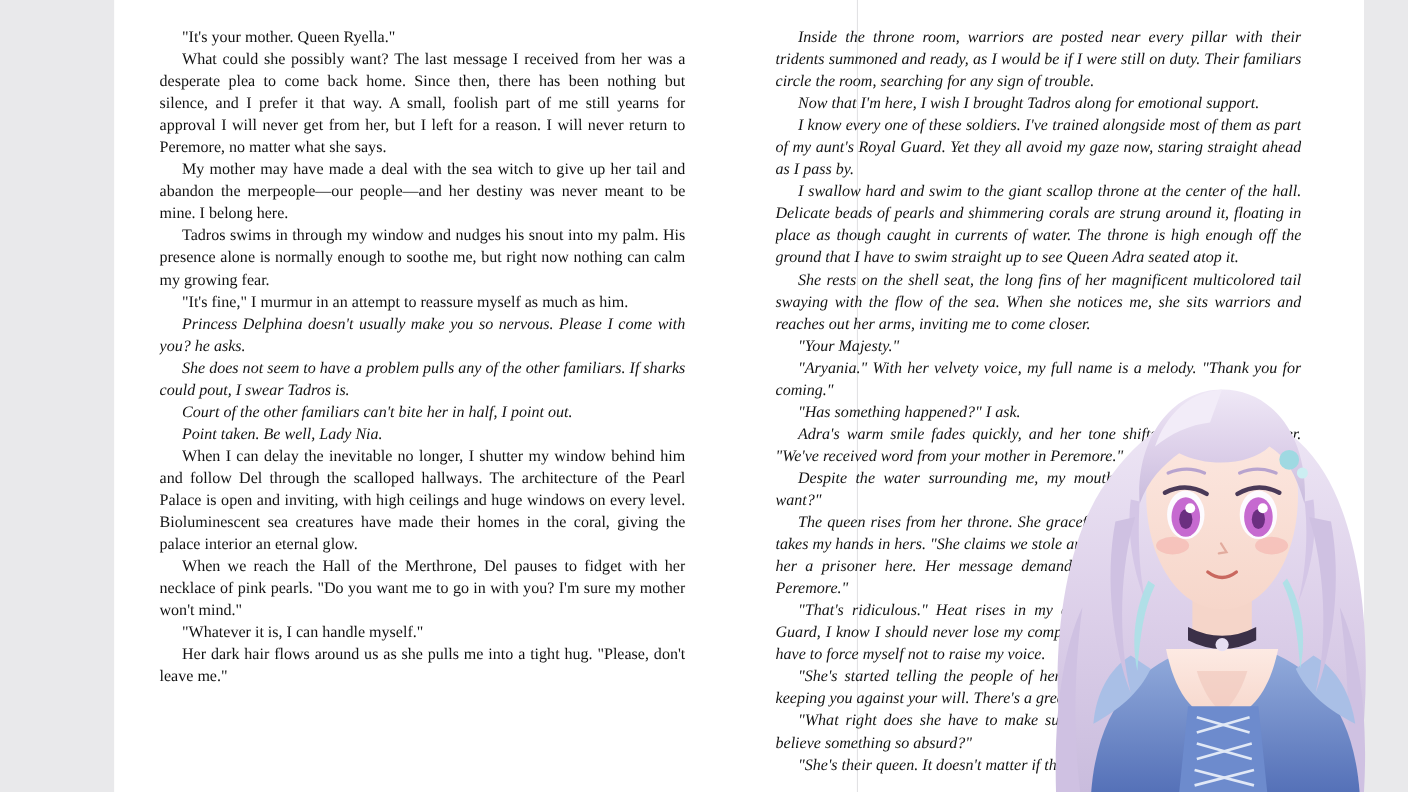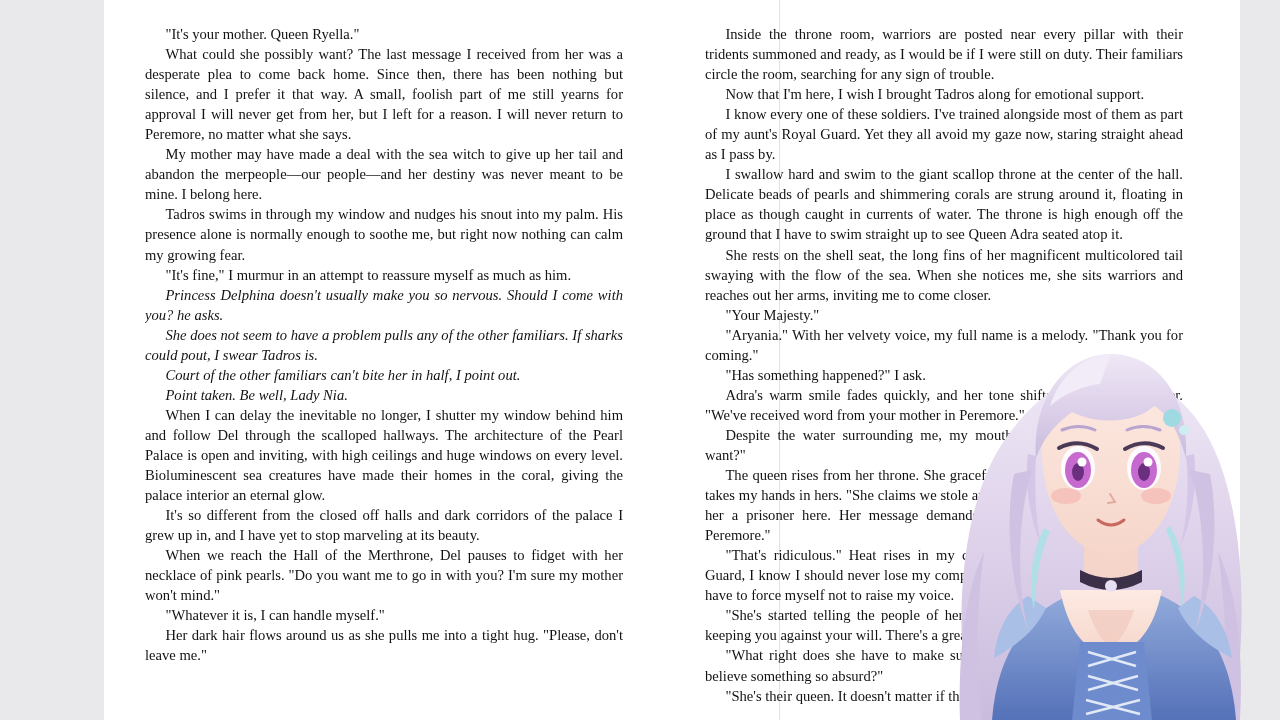--- a/index.html
+++ b/index.html
@@ -49,7 +49,7 @@
     overflow: hidden;
   }
   .col-left { left: 145px; }
-  .col-right { left: 705px; }
+  .col-right { left: 705px; font-style: italic; }
   p {
     margin: 0;
     font-size: 14.6px;

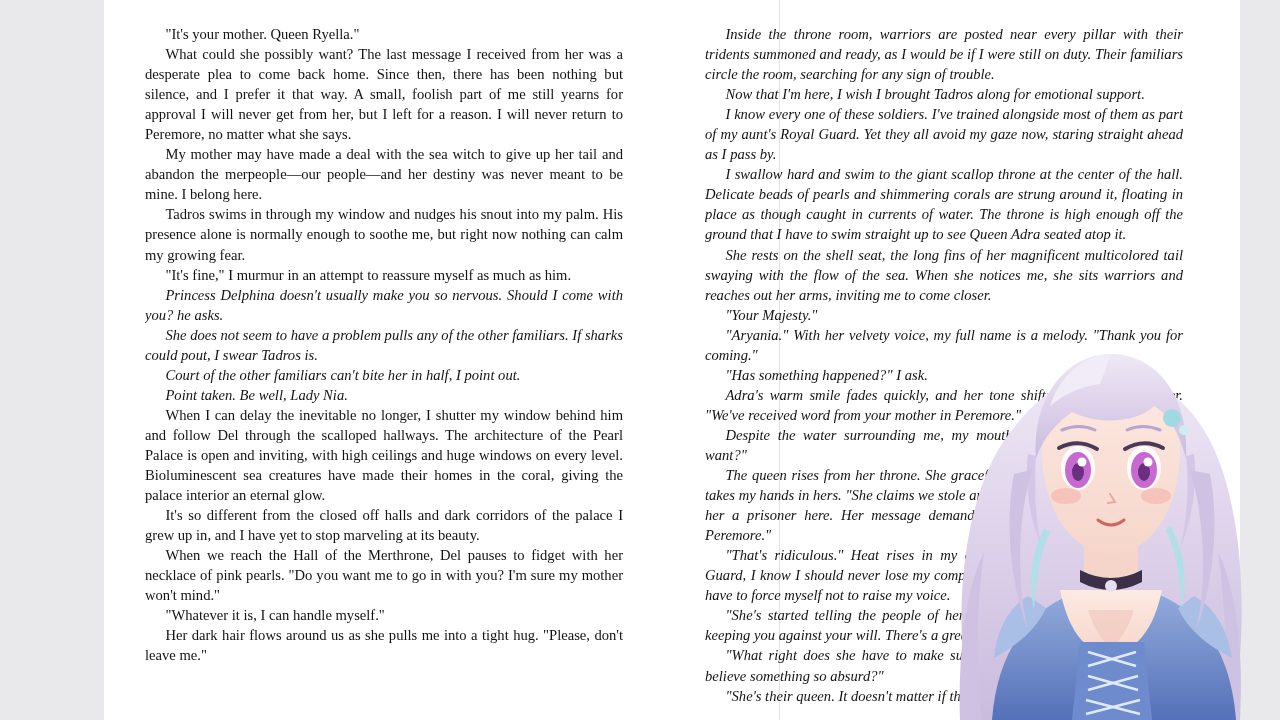--- a/index.html
+++ b/index.html
@@ -88,7 +88,7 @@
       <p>My mother may have made a deal with the sea witch to give up her tail and abandon the merpeople—our people—and her destiny was never meant to be mine. I belong here.</p>
       <p>Tadros swims in through my window and nudges his snout into my palm. His presence alone is normally enough to soothe me, but right now nothing can calm my growing fear.</p>
       <p>"It's fine," I murmur in an attempt to reassure myself as much as him.</p>
-      <p class="ital">Princess Delphina doesn't usually make you so nervous. Should I come with you? he asks.</p>
+      <p class="ital">Princess Delphina doesn't usually make you so nervous. Please I come with you? he asks.</p>
       <p class="ital">She does not seem to have a problem pulls any of the other familiars. If sharks could pout, I swear Tadros is.</p>
       <p class="ital">Court of the other familiars can't bite her in half, I point out.</p>
       <p class="ital">Point taken. Be well, Lady Nia.</p>

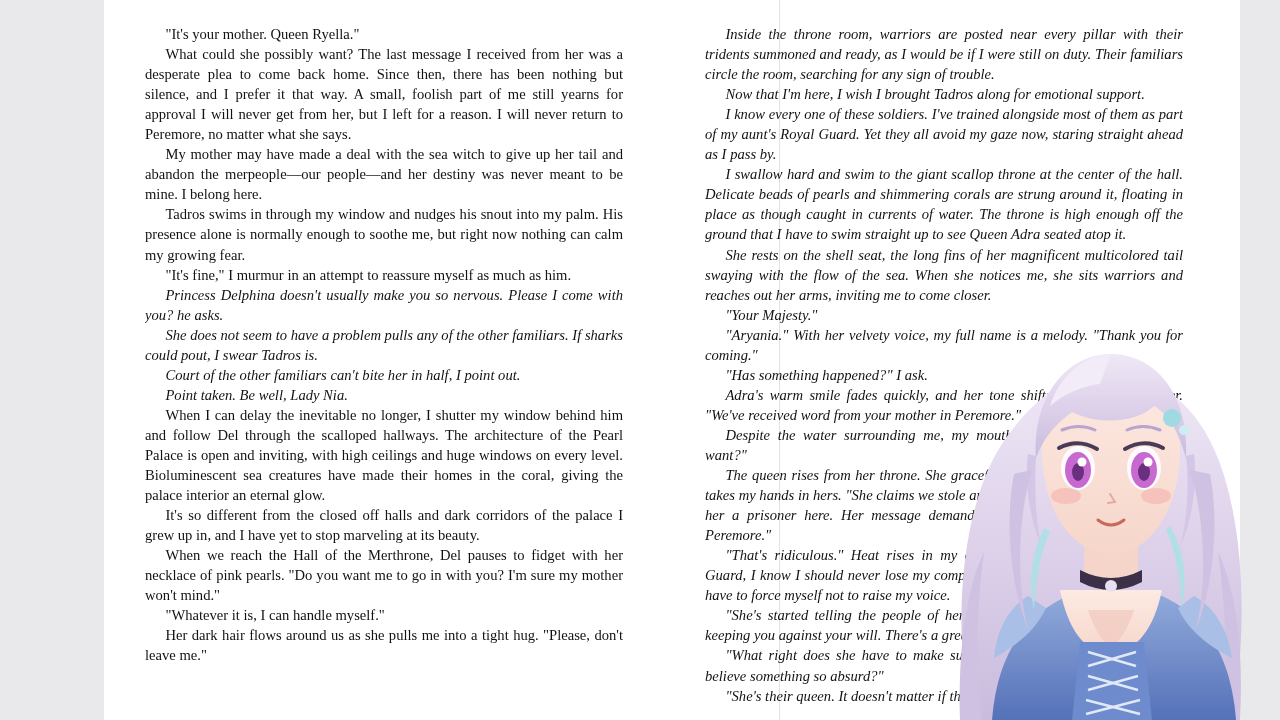--- a/index.html
+++ b/index.html
@@ -93,7 +93,6 @@
       <p class="ital">Court of the other familiars can't bite her in half, I point out.</p>
       <p class="ital">Point taken. Be well, Lady Nia.</p>
       <p>When I can delay the inevitable no longer, I shutter my window behind him and follow Del through the scalloped hallways. The architecture of the Pearl Palace is open and inviting, with high ceilings and huge windows on every level. Bioluminescent sea creatures have made their homes in the coral, giving the palace interior an eternal glow.</p>
-      <p>It's so different from the closed off halls and dark corridors of the palace I grew up in, and I have yet to stop marveling at its beauty.</p>
       <p>When we reach the Hall of the Merthrone, Del pauses to fidget with her necklace of pink pearls. "Do you want me to go in with you? I'm sure my mother won't mind."</p>
       <p>"Whatever it is, I can handle myself."</p>
       <p>Her dark hair flows around us as she pulls me into a tight hug. "Please, don't leave me."</p>

